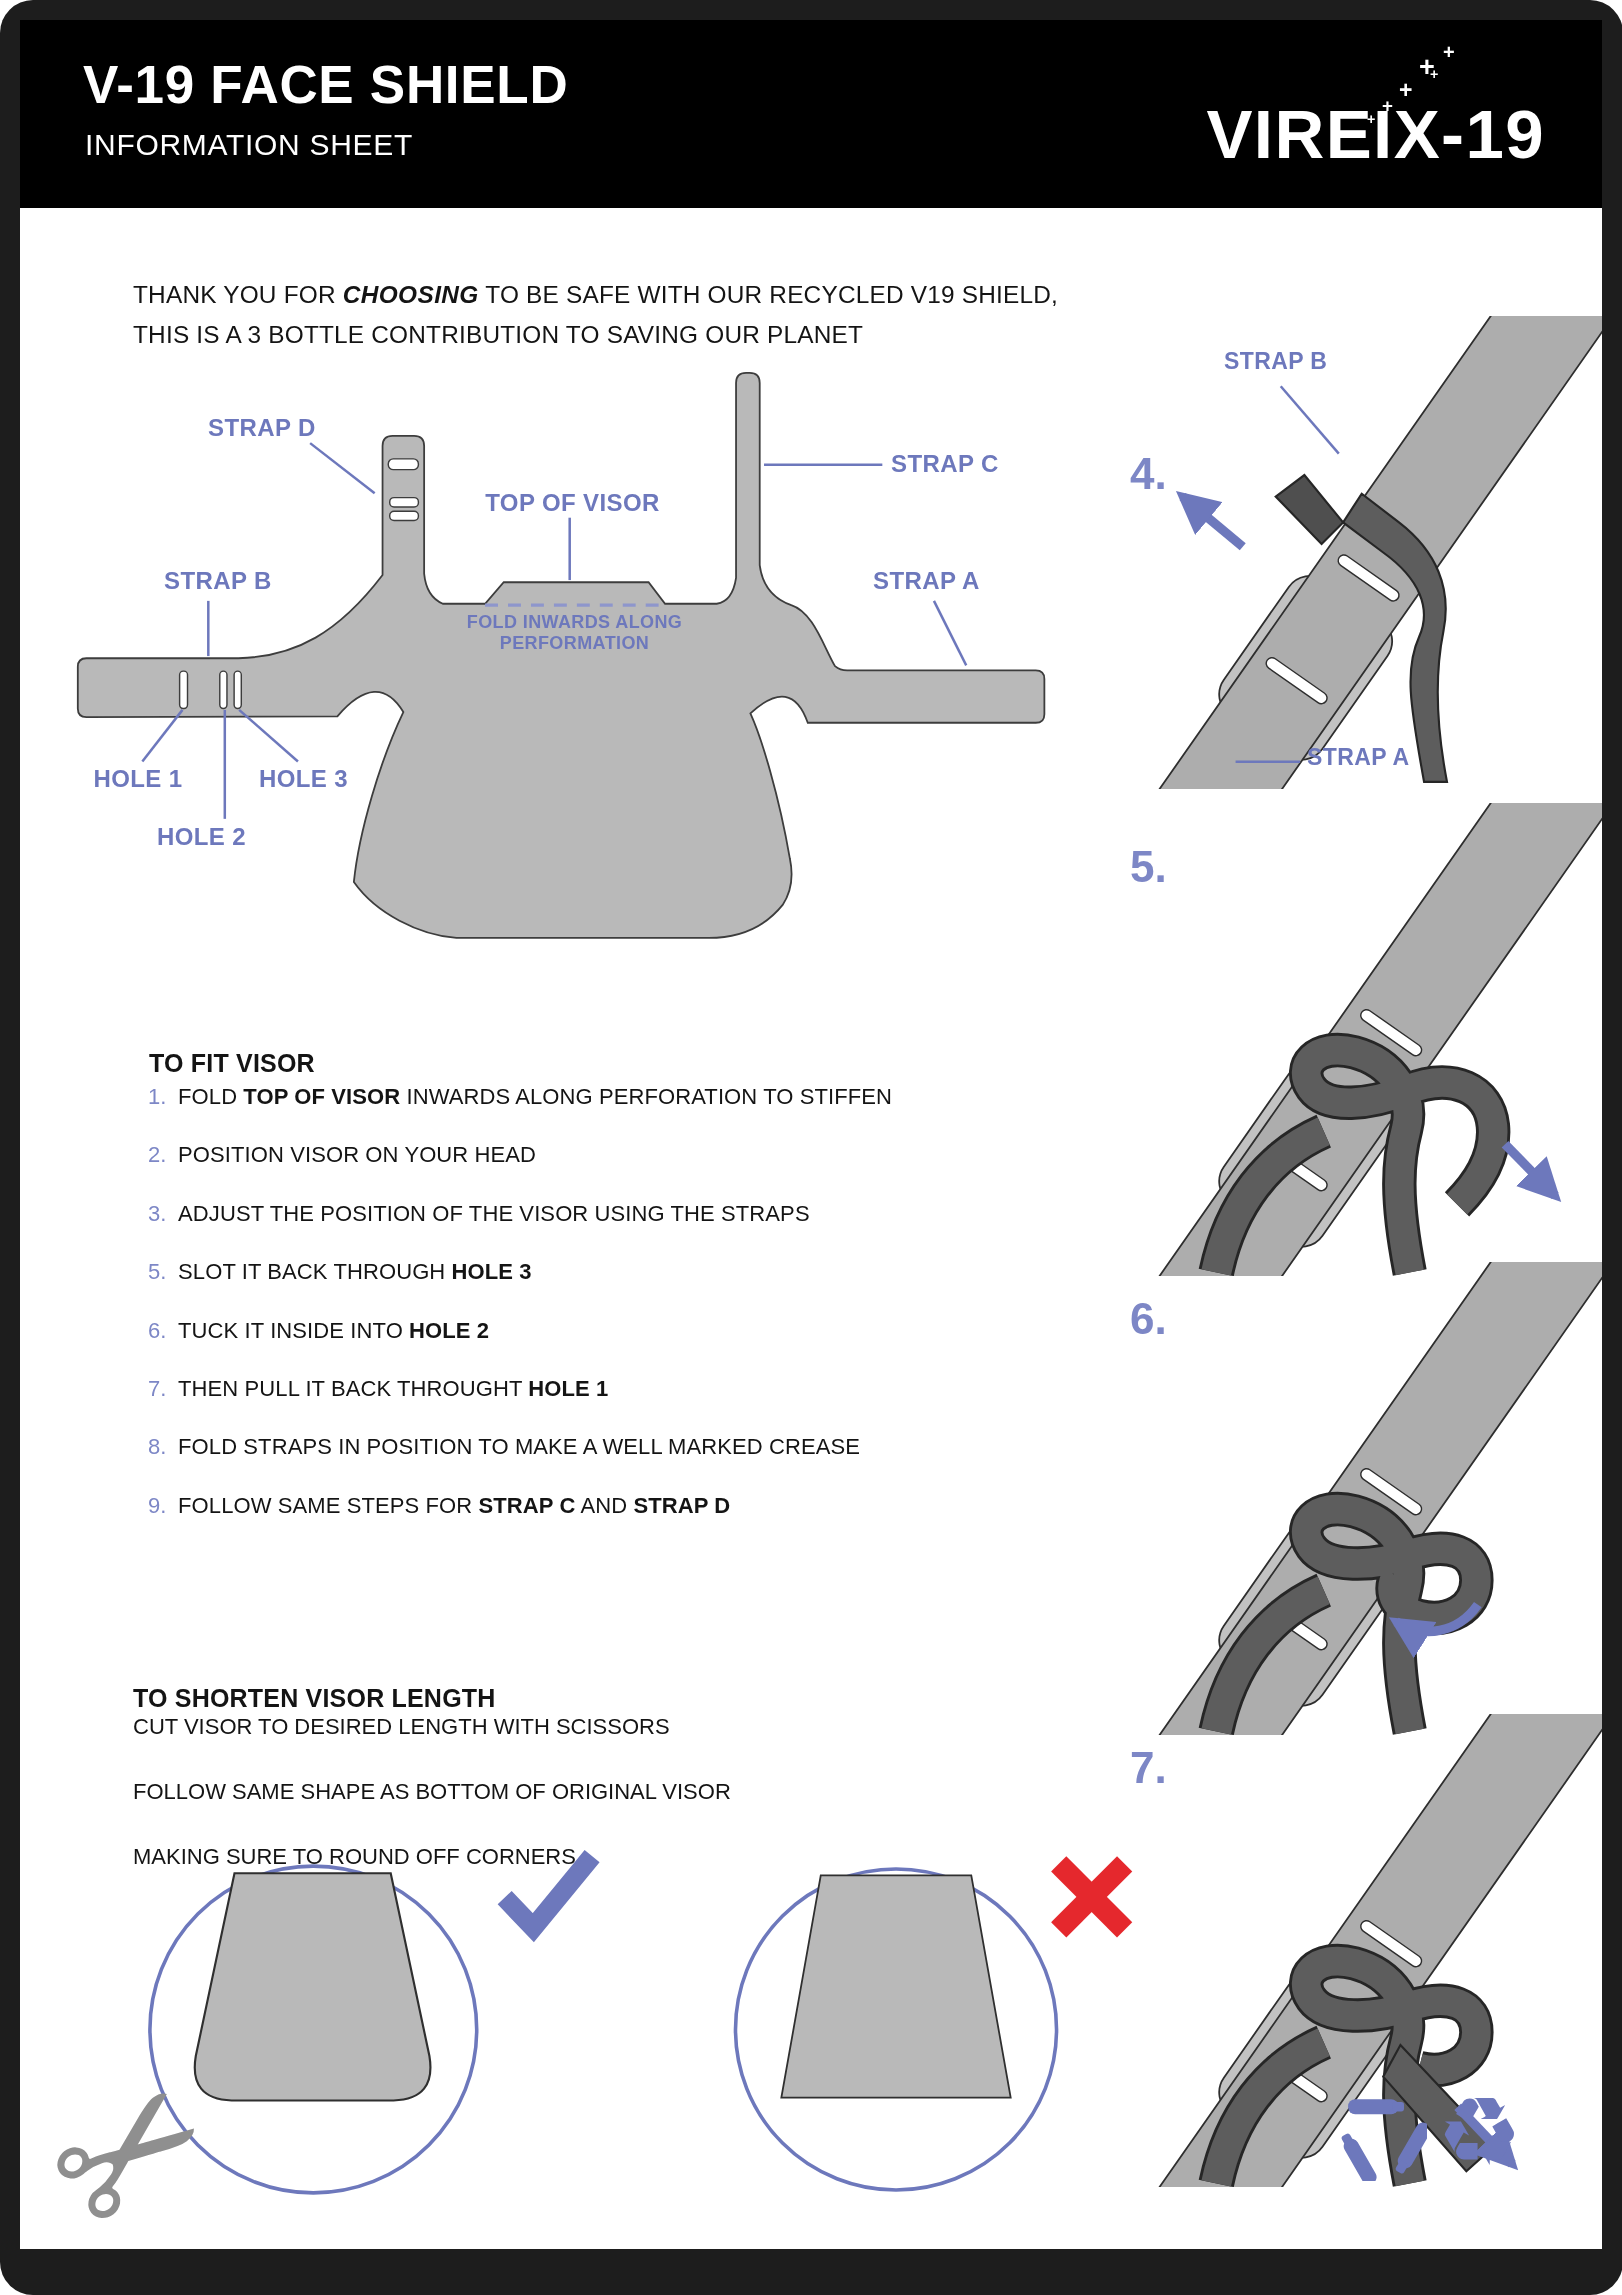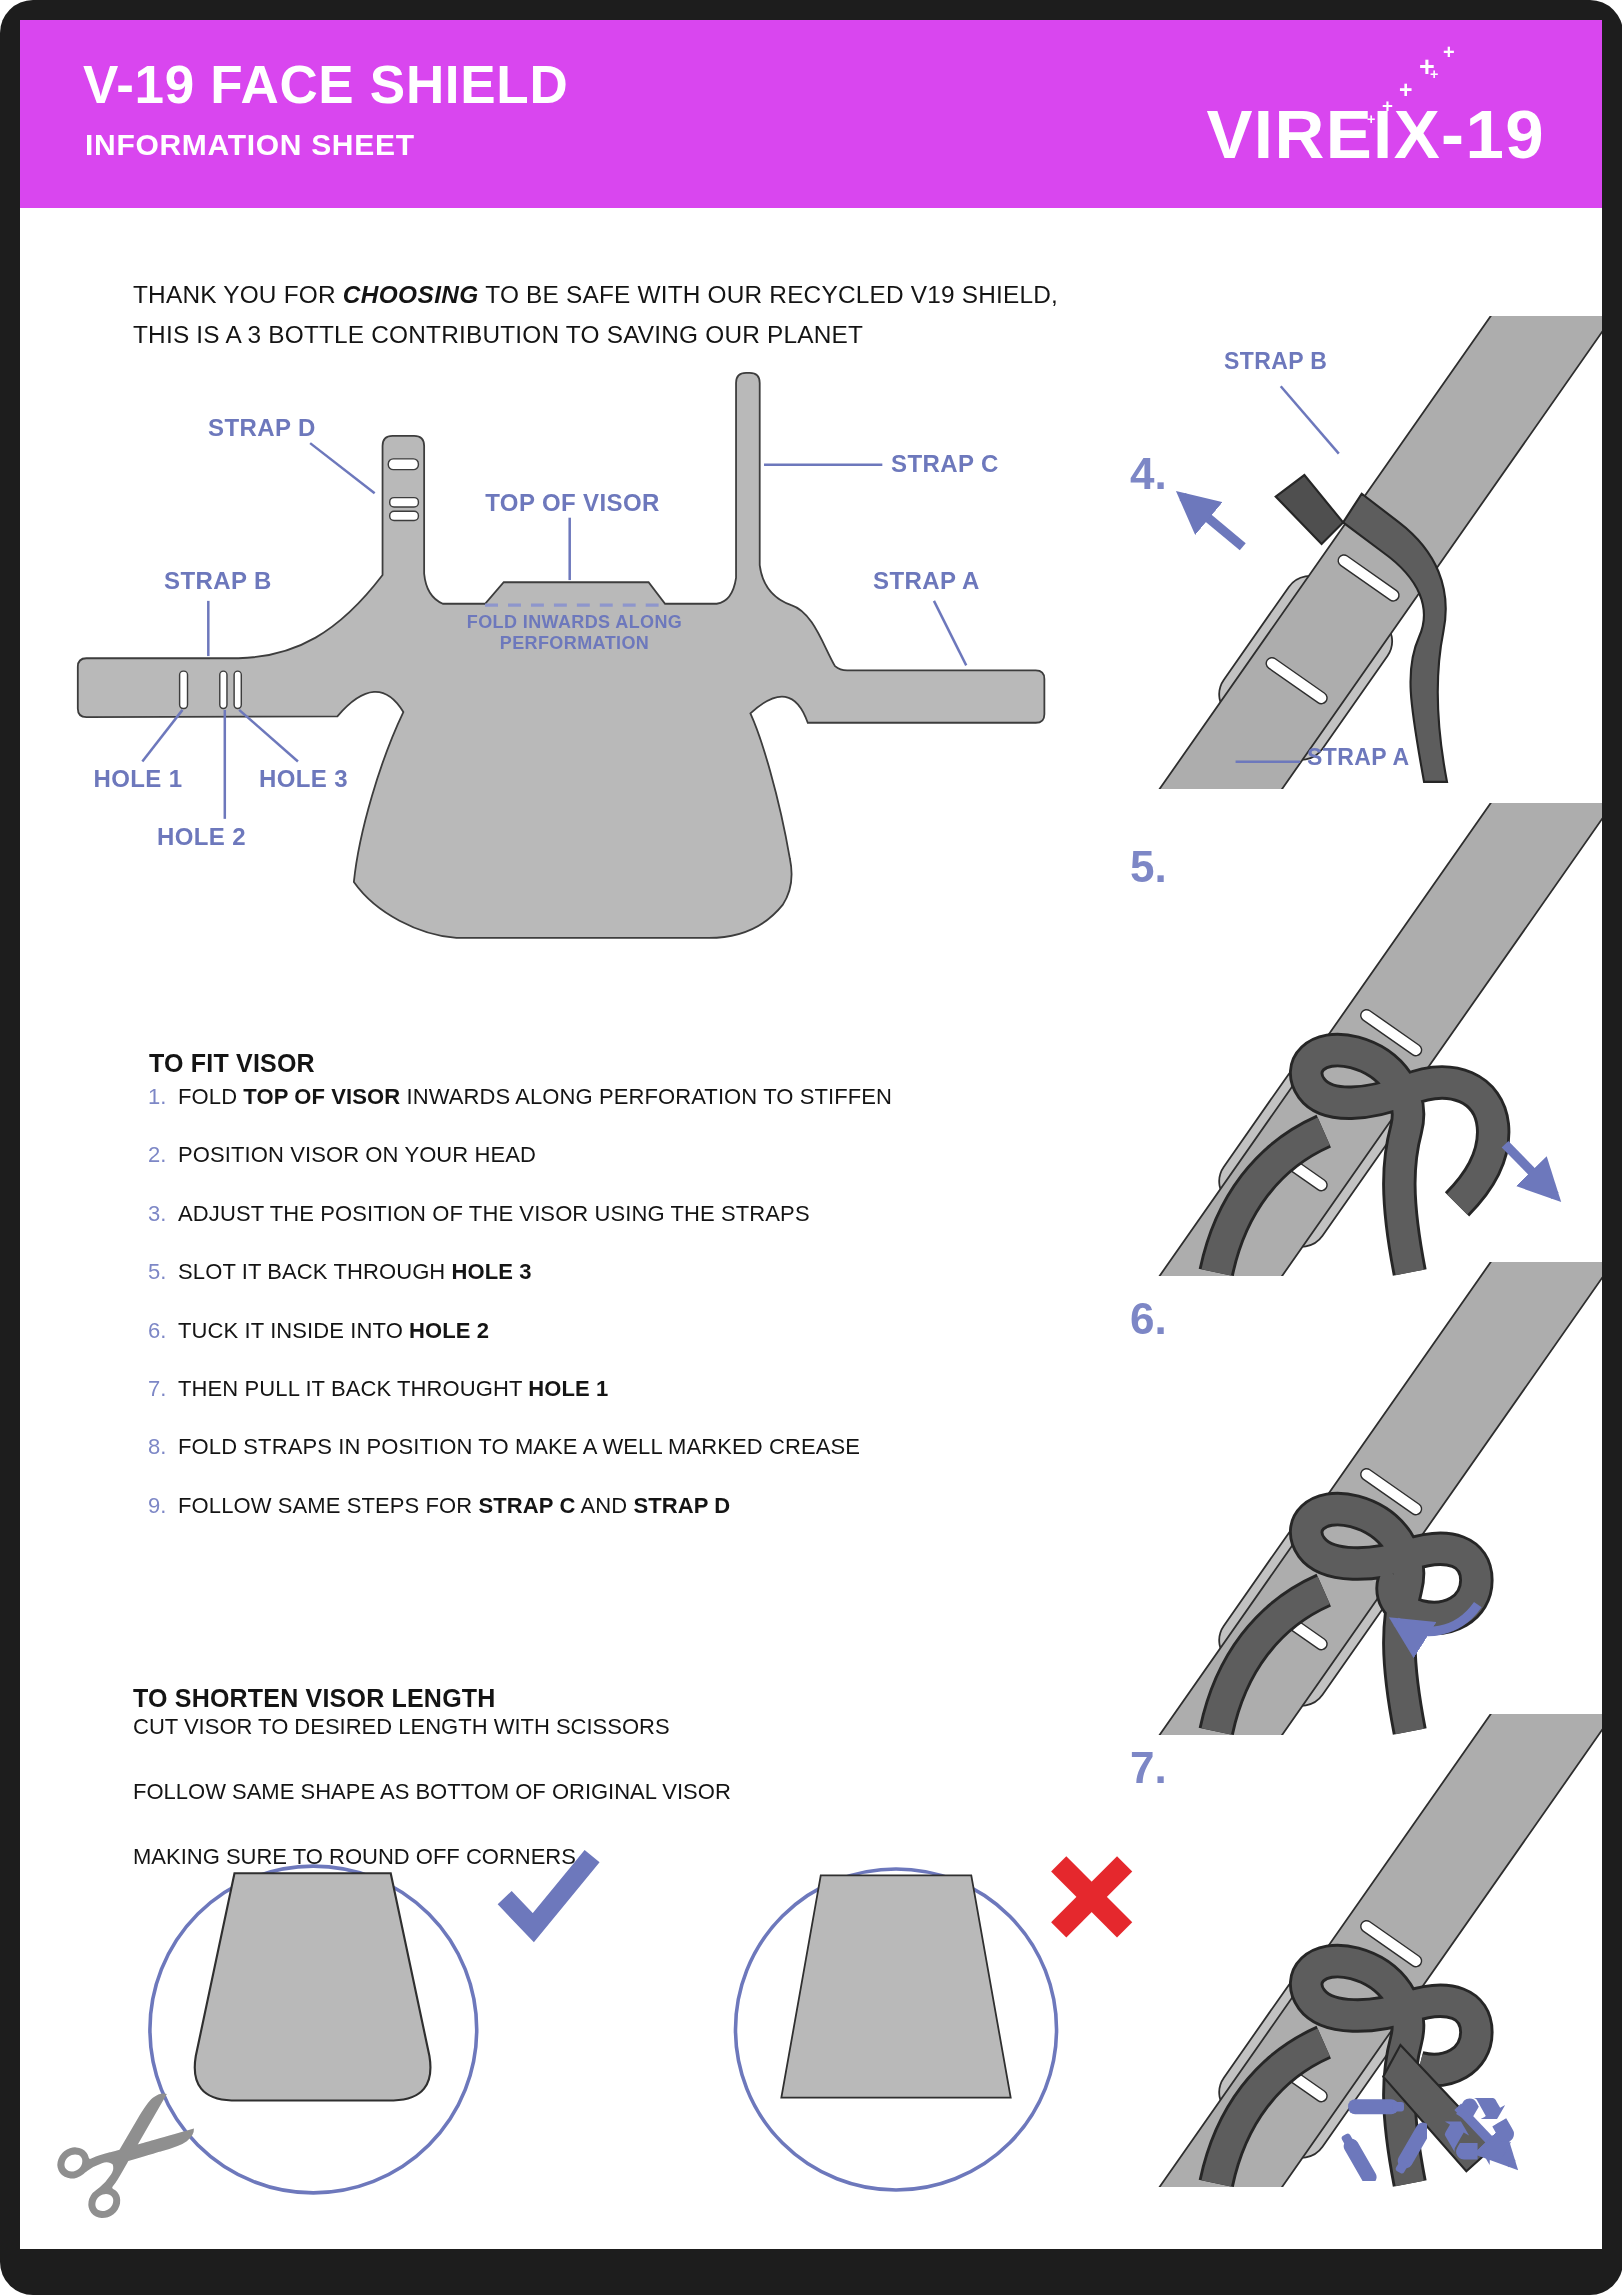--- a/index.html
+++ b/index.html
@@ -6,7 +6,7 @@
   .page{position:relative;width:1623px;height:2295px;background:#1d1d1d;border-radius:33px;overflow:hidden;font-family:"Liberation Sans",sans-serif;}
   .sheet{position:absolute;left:20px;top:20px;width:1582px;height:2229px;background:#ffffff;overflow:hidden;}
   
-  .hdr{position:absolute;left:0;top:0;width:1582px;height:188px;background:#d946ef;}
+  .hdr{position:absolute;left:0;top:0;width:1582px;height:188px;background:#000000;}
   .hdr-title{position:absolute;left:63px;top:34px;font-size:53px;font-weight:700;color:#ffffff;letter-spacing:0.7px;}
   .hdr-sub{position:absolute;left:65px;top:108px;font-size:30px;font-weight:700;color:#ffffff;letter-spacing:0.7px;}
   .logo{position:absolute;right:57px;top:66px;font-size:69px;font-weight:700;color:#ffffff;letter-spacing:1.4px;margin-top:9px;}

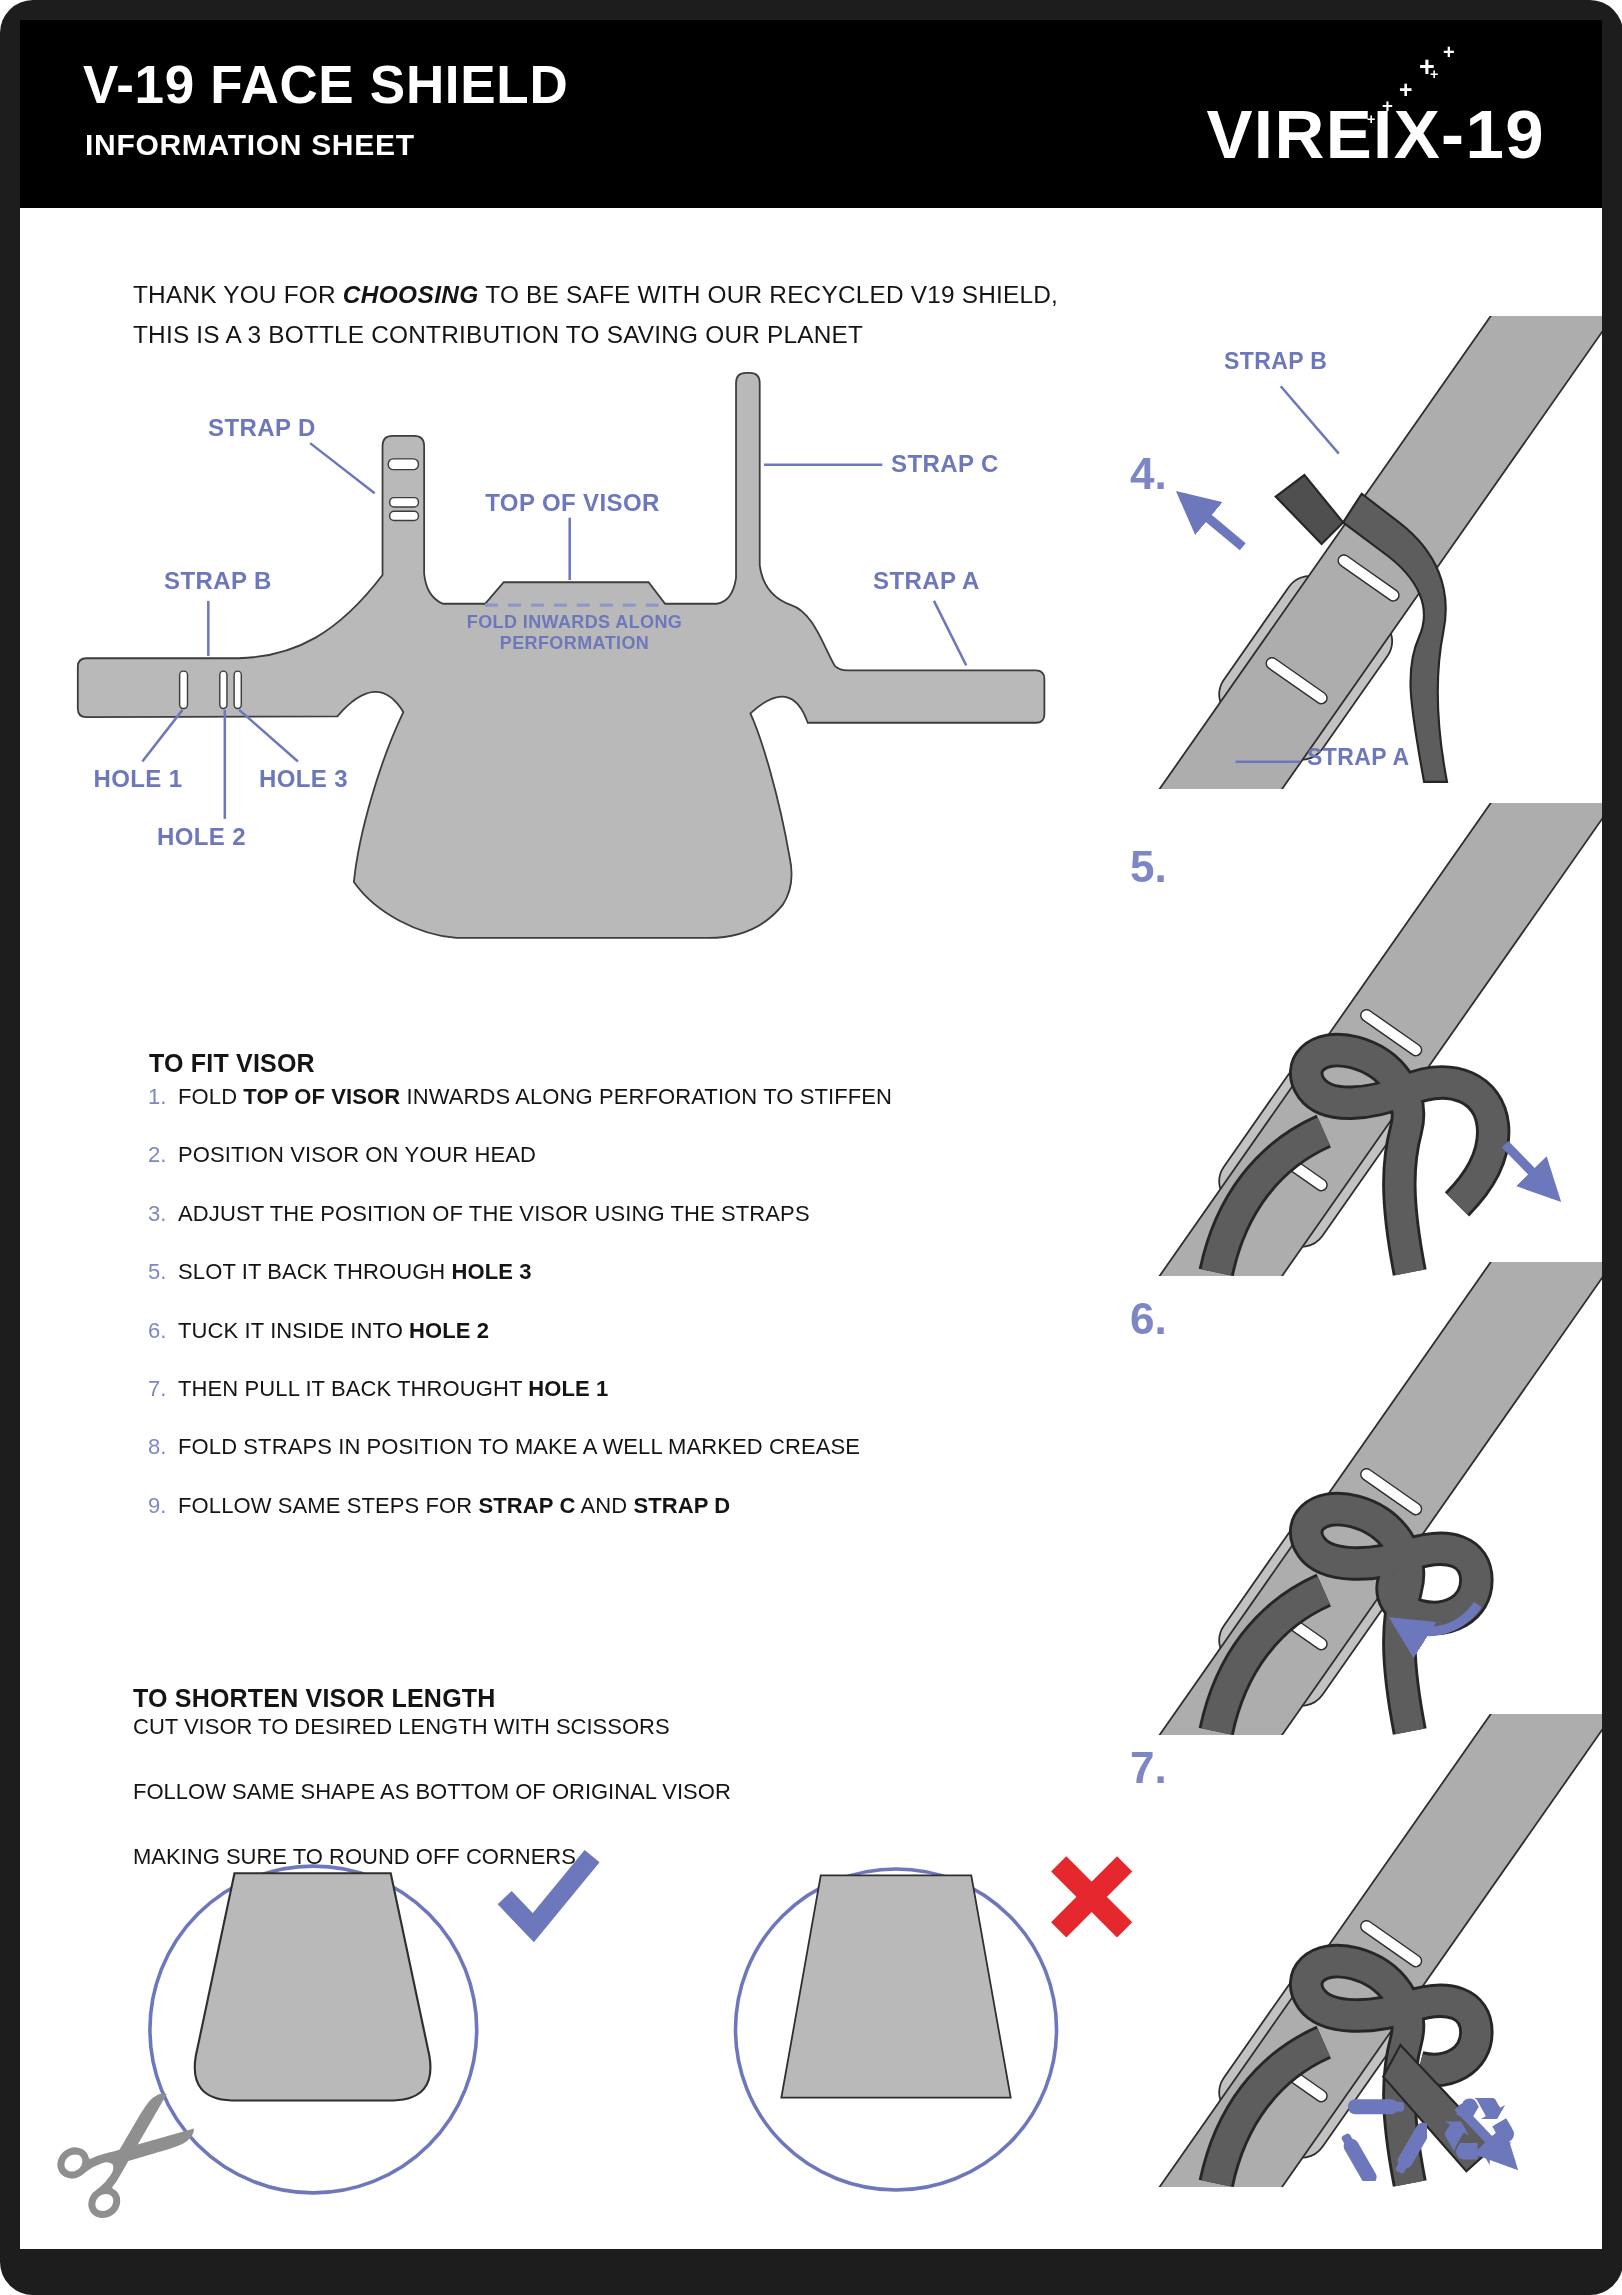--- a/index.html
+++ b/index.html
@@ -8,7 +8,7 @@
   
   .hdr{position:absolute;left:0;top:0;width:1582px;height:188px;background:#000000;}
   .hdr-title{position:absolute;left:63px;top:34px;font-size:53px;font-weight:700;color:#ffffff;letter-spacing:0.7px;}
-  .hdr-sub{position:absolute;left:65px;top:108px;font-size:30px;font-weight:700;color:#ffffff;letter-spacing:0.7px;}
+  .hdr-sub{position:absolute;left:65px;top:108px;font-size:30px;font-weight:400;color:#ffffff;letter-spacing:0.7px;}
   .logo{position:absolute;right:57px;top:66px;font-size:69px;font-weight:700;color:#ffffff;letter-spacing:1.4px;margin-top:9px;}
   .spark{position:absolute;color:#ffffff;font-weight:700;line-height:1;}
   

